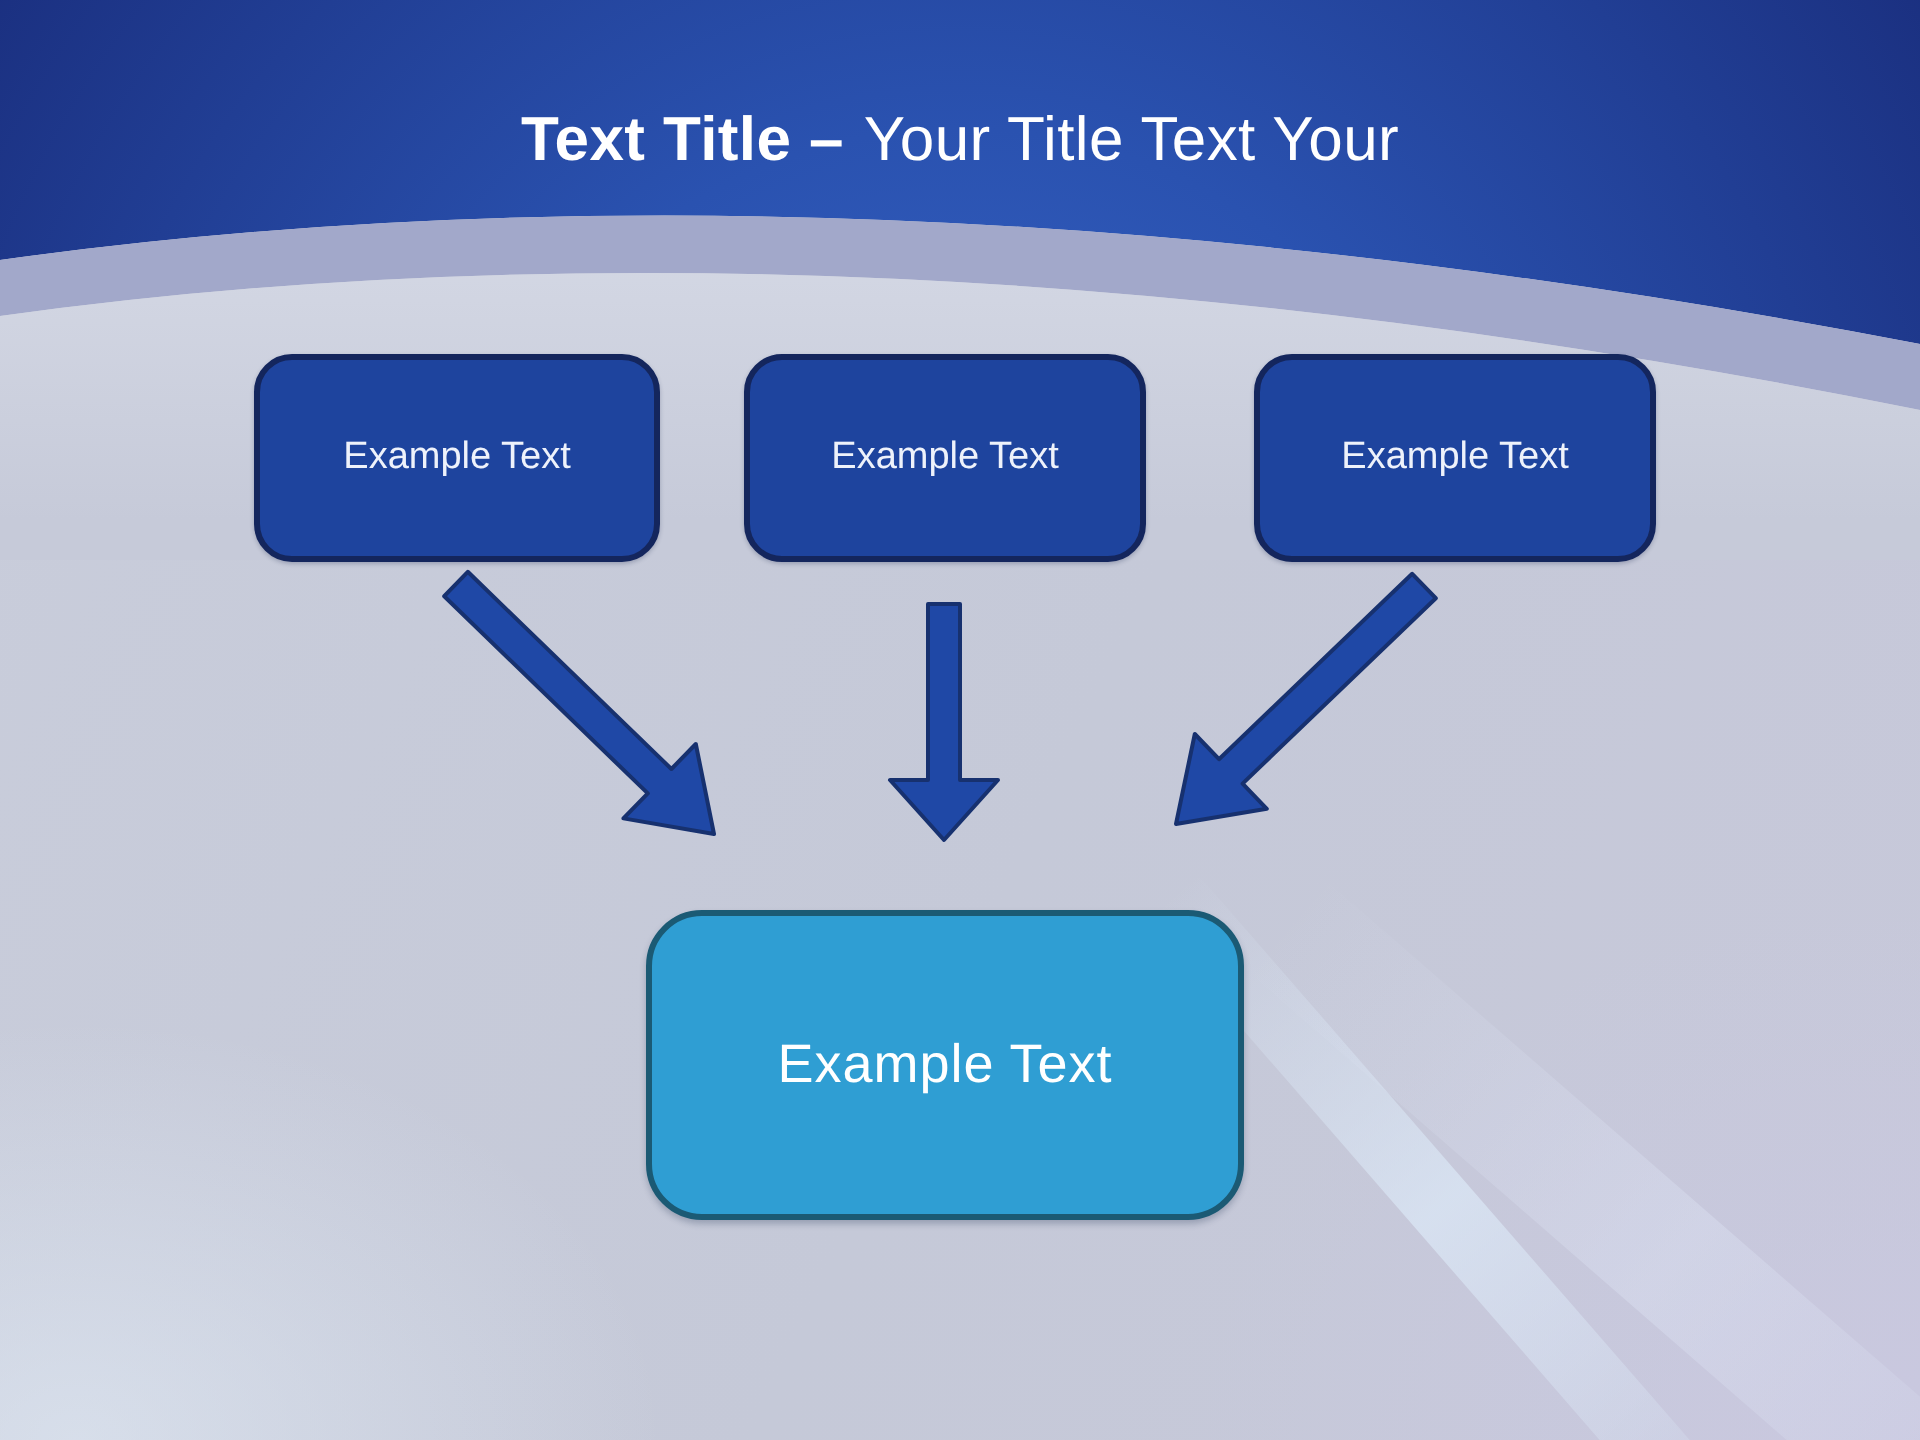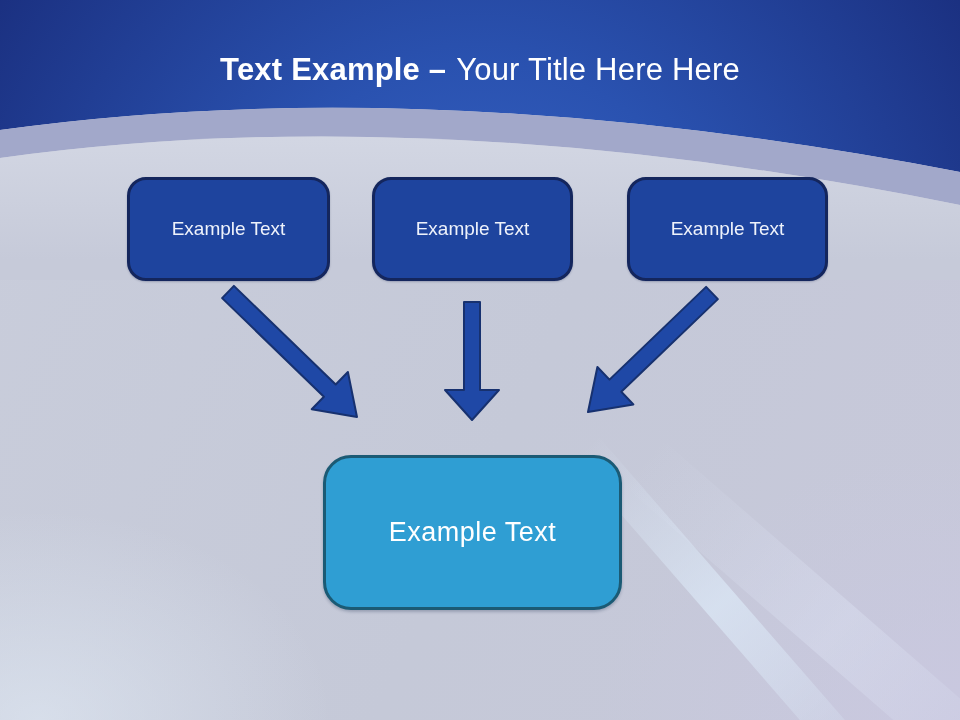--- a/index.html
+++ b/index.html
@@ -106,7 +106,7 @@
   </svg>
 
   <div class="title">
-    <span class="bold">Text Example –</span><span class="rest">Your Title Here Here</span>
+    <span class="bold">Text Title –</span><span class="rest">Your Title Here Here</span>
   </div>
 
   <div class="block block-1">

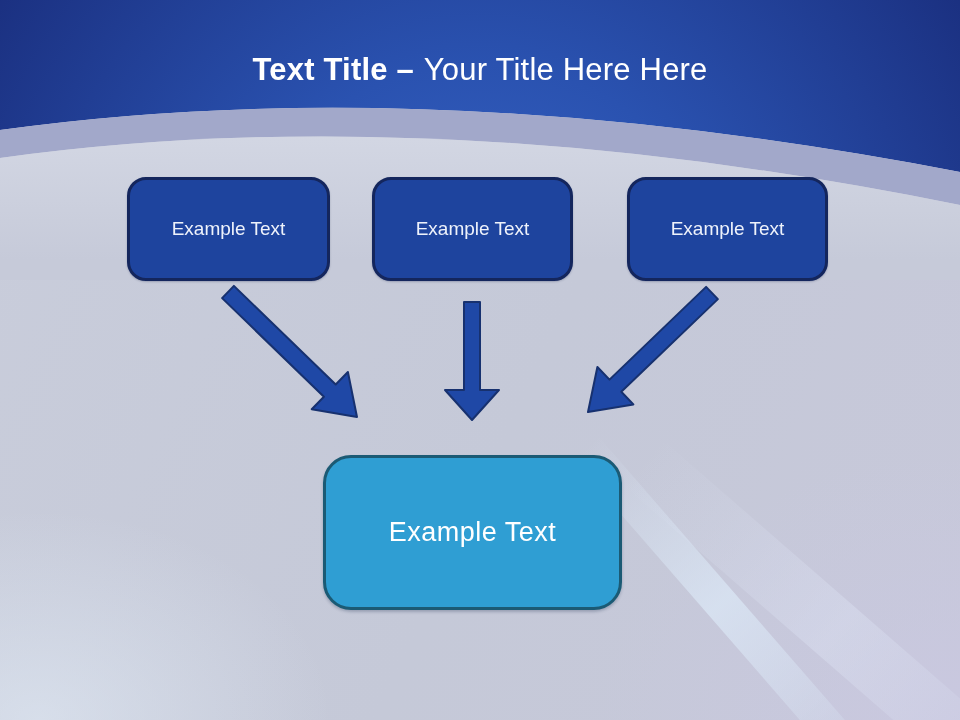--- a/index.html
+++ b/index.html
@@ -106,7 +106,7 @@
   </svg>
 
   <div class="title">
-    <span class="bold">Text Title –</span><span class="rest">Your Title Here Here</span>
+    <span class="bold">Text Title –</span><span class="rest">Your Title Text Your</span>
   </div>
 
   <div class="block block-1">

